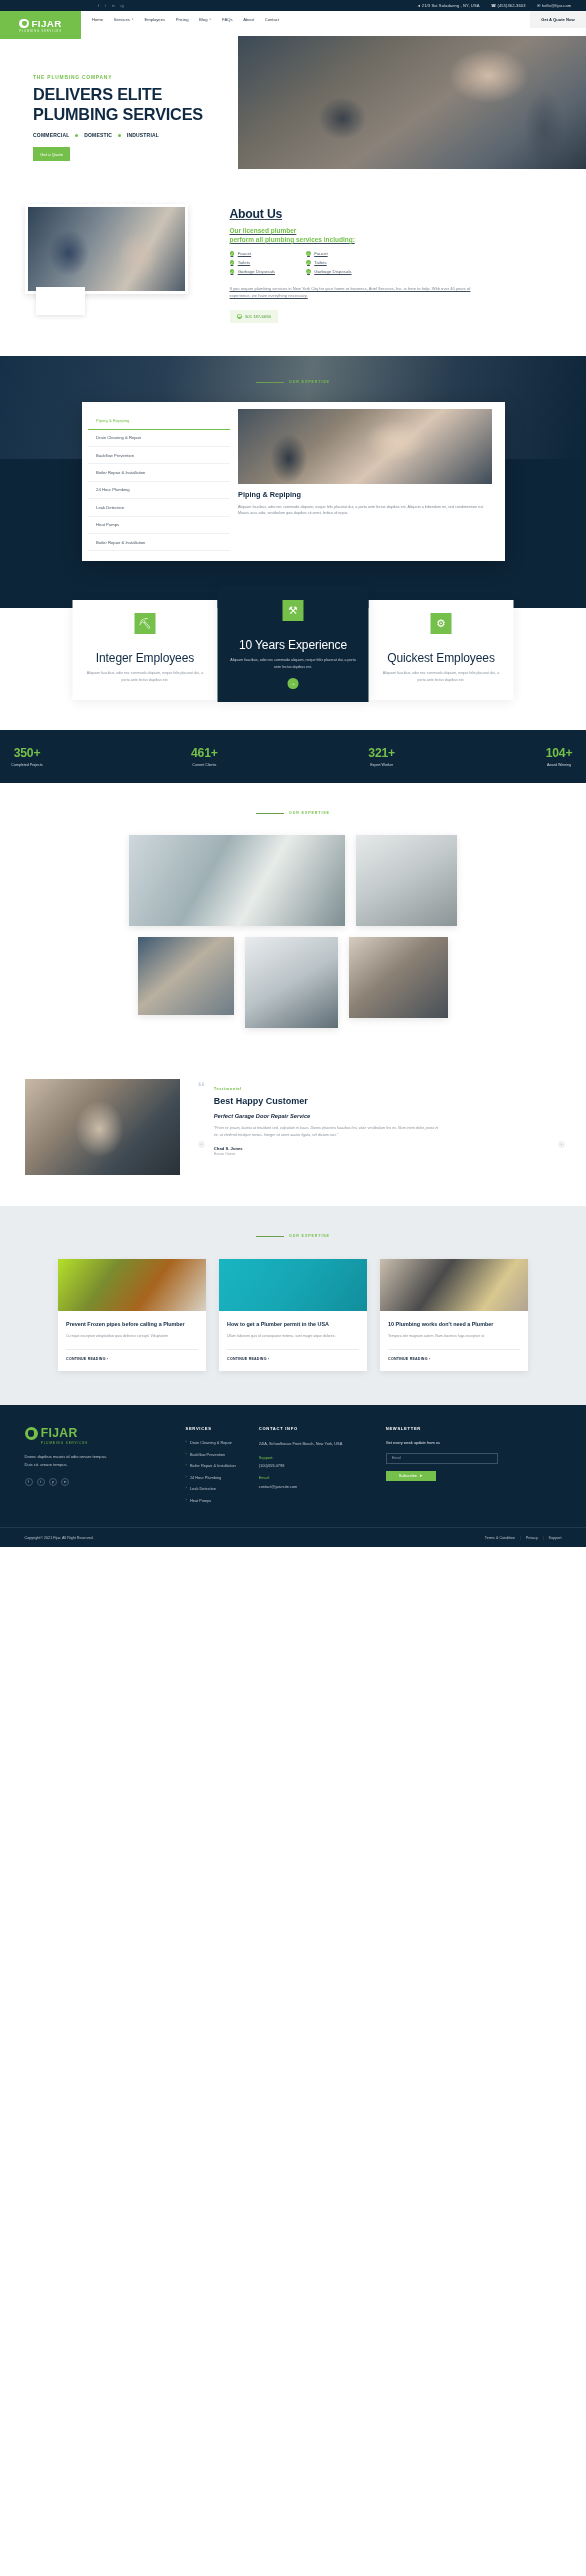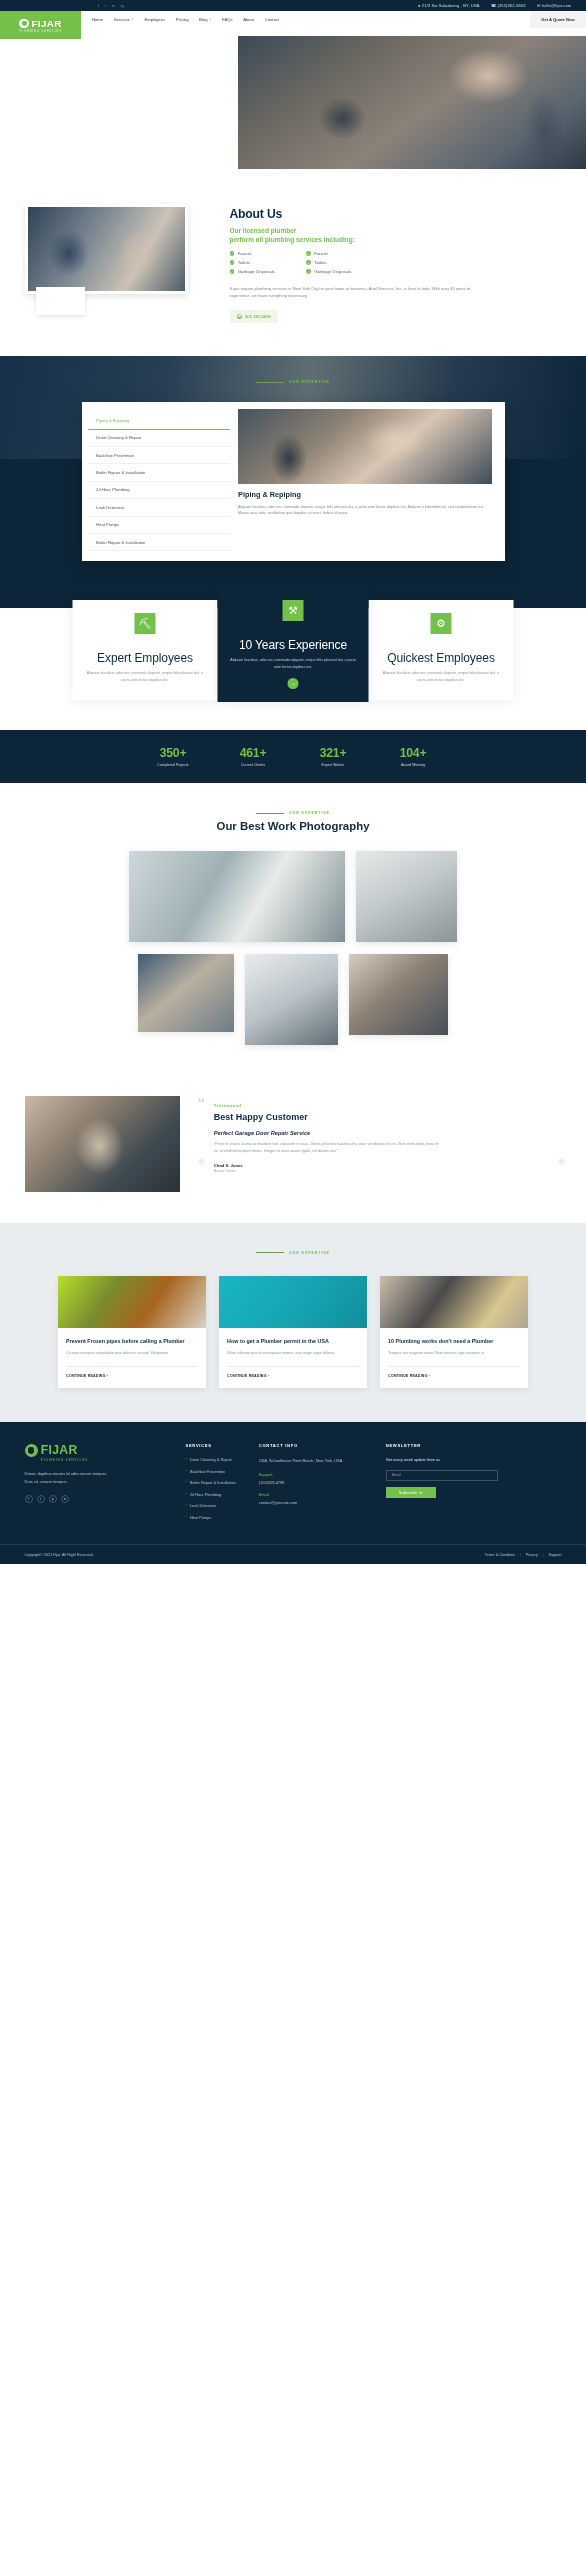--- a/index.html
+++ b/index.html
@@ -270,6 +270,21 @@
 
 <div class="hero">
   <div class="hero-img"></div>
+  <div class="hero-txt">
+    <div class="hero-kicker cond">THE PLUMBING COMPANY</div>
+    <div class="hero-h1 cond">
+      <div>DELIVERS ELITE</div>
+      <div>PLUMBING SERVICES</div>
+    </div>
+    <div class="hero-tags cond">
+      <span>COMMERCIAL</span>
+      <i class="dot"></i>
+      <span>DOMESTIC</span>
+      <i class="dot"></i>
+      <span>INDUSTRIAL</span>
+    </div>
+    <div class="btn-green">Get a Quote</div>
+  </div>
 </div>
 
 <div class="about">

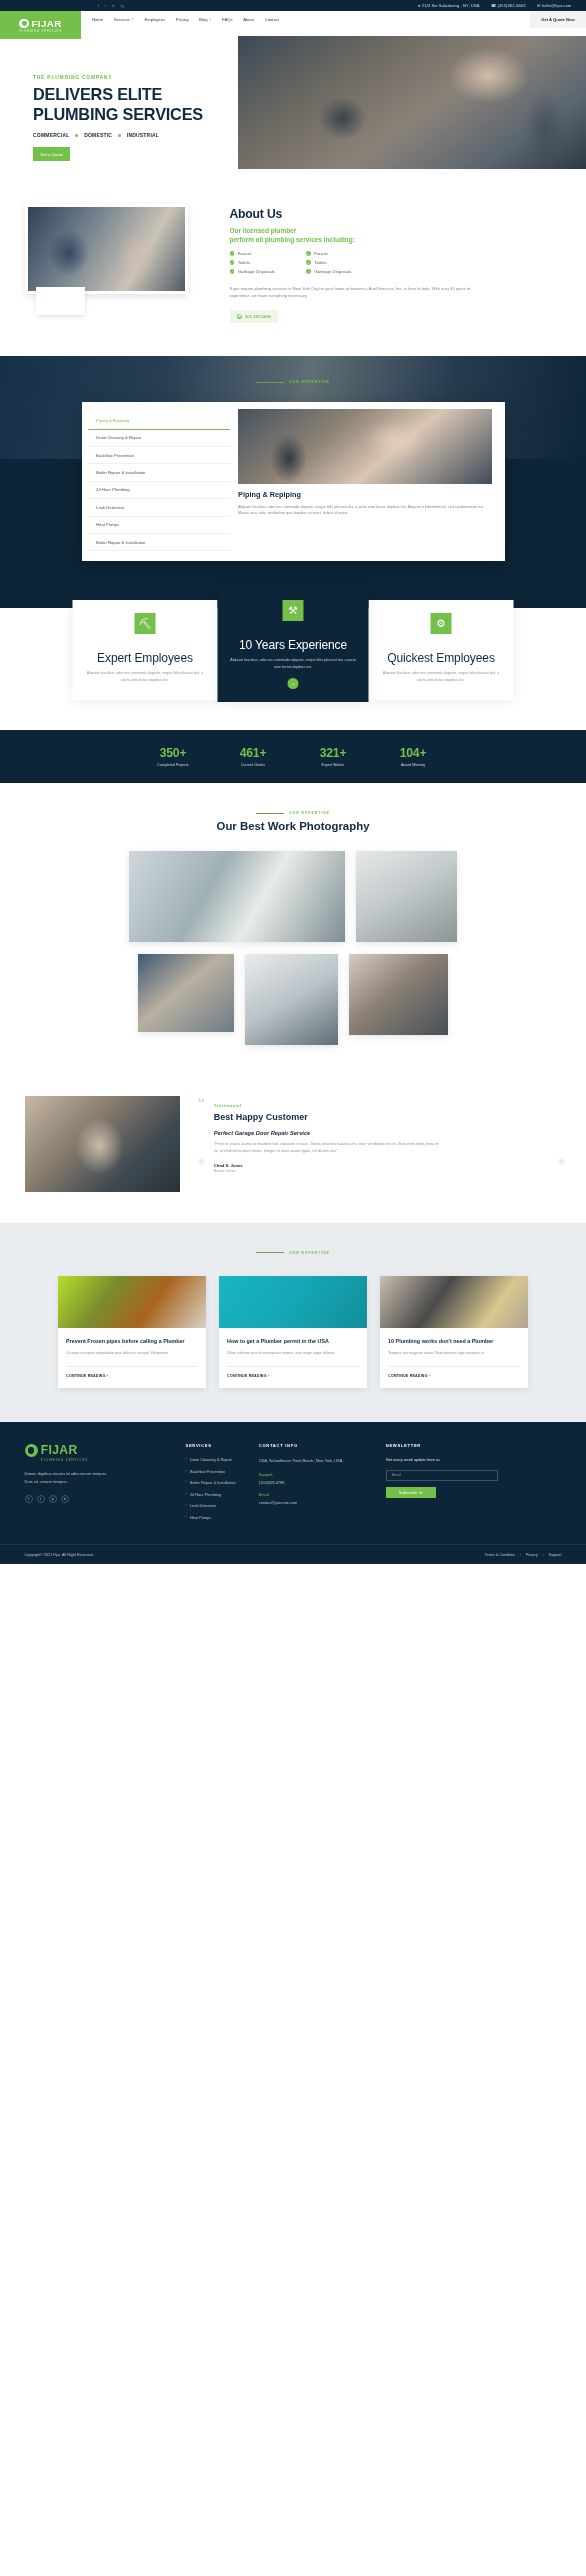--- a/index.html
+++ b/index.html
@@ -54,7 +54,7 @@
   .btn-green { background:#74c04a; color:#fff; font-size:4.2px; padding:4.1px 7.3px; display:inline-block; margin-top:9px; }
 
   
-  .about { padding:29px 0 33px; }
+  .about { padding:29px 0 33px;text-decoration:underline; }
   .about-inner { display:flex; gap:18px; }
   .about-imgs { position:relative; width:187px; height:98px; flex:none; }
   .about-imgs .big { position:absolute; left:0; top:0; width:163px; height:90px; border:3.3px solid #fff;

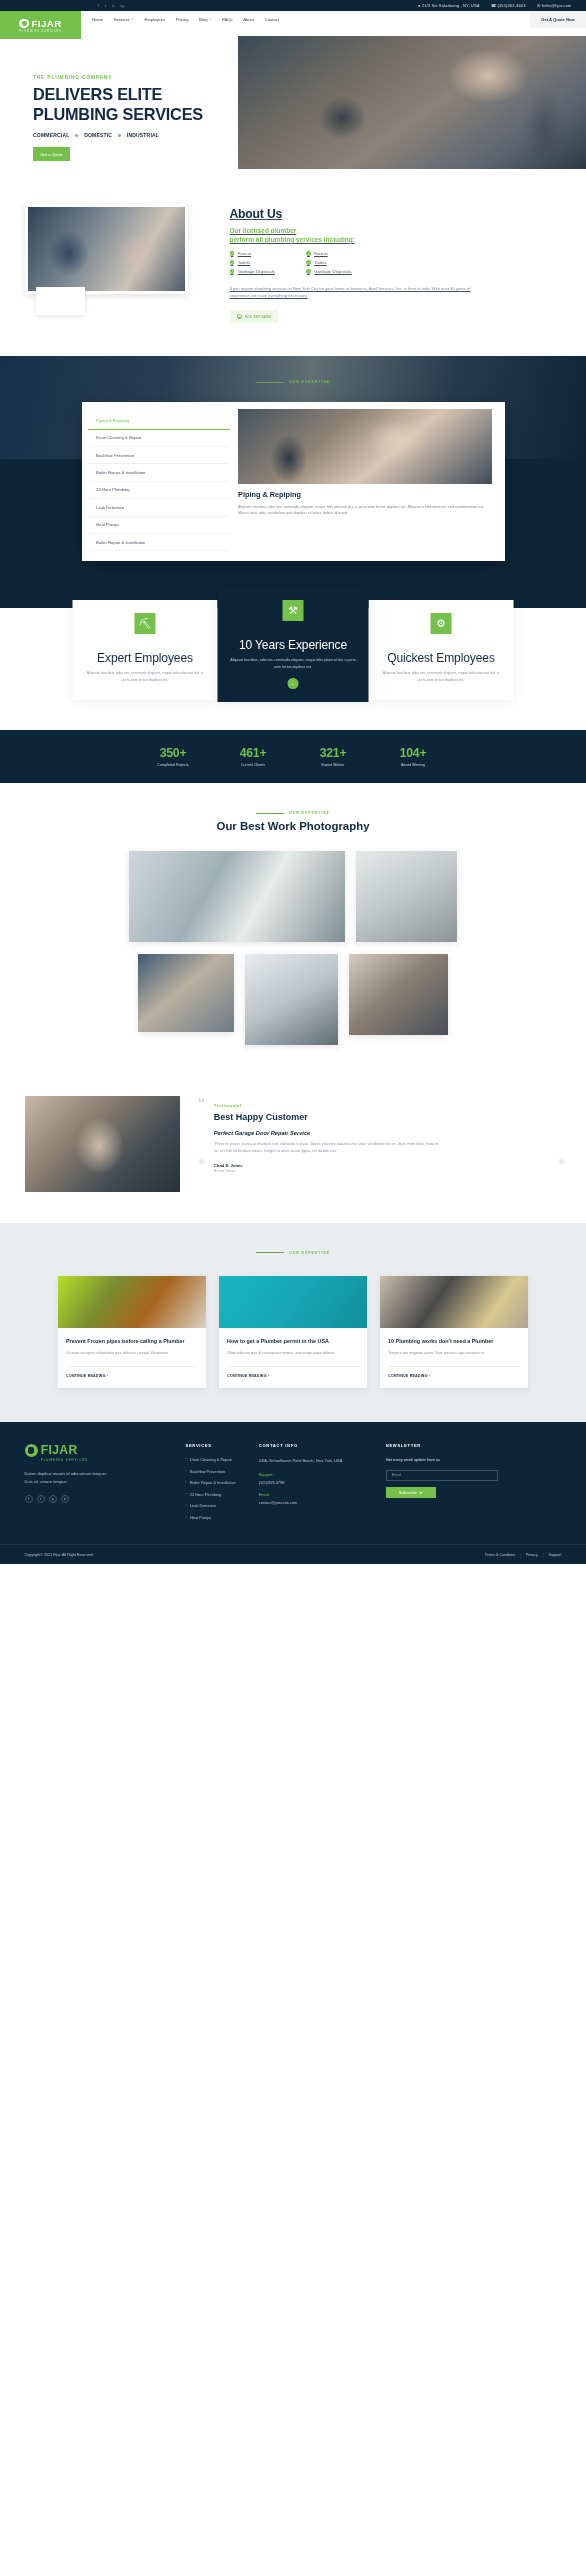--- a/index.html
+++ b/index.html
@@ -368,7 +368,7 @@
   <div class="feat-row">
     <div class="fcard">
       <div class="ficon">⛏</div>
-      <h3 class="cond">Expert Employees</h3>
+      <h3 class="cond">Integer Employees</h3>
       <p>Aliquam faucibus, odio nec commodo aliquam, neque felis placerat dui, a porta ante lectus dapibus est.</p>
     </div>
     <div class="fcard dark">

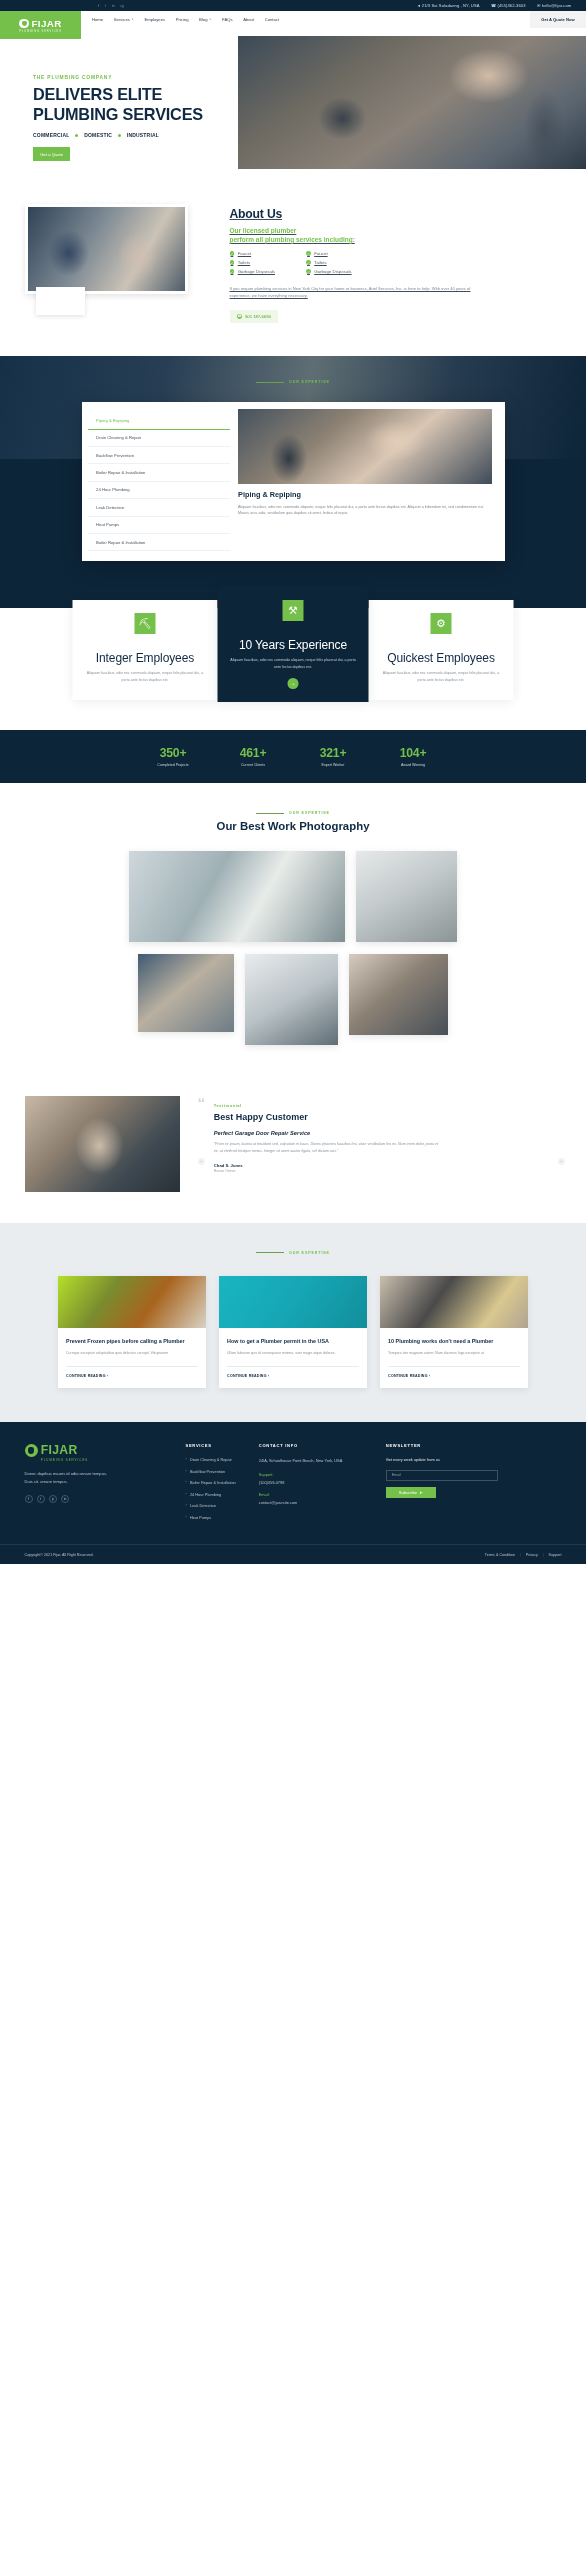--- a/index.html
+++ b/index.html
@@ -119,7 +119,7 @@
 
   
   .stats { background:#0d2539; padding:16.3px 0; }
-  .stats-row { display:flex; justify-content:center; gap:26px; }
+  .stats-row { display:flex; justify-content:space-between; gap:26px; }
   .stat { width:54px; text-align:center; }
   .stat .num { color:#74c04a; font-size:12.2px; font-weight:700; letter-spacing:-0.2px; }
   .stat .lbl { color:#cdd6de; font-size:3.6px; margin-top:2.4px; }

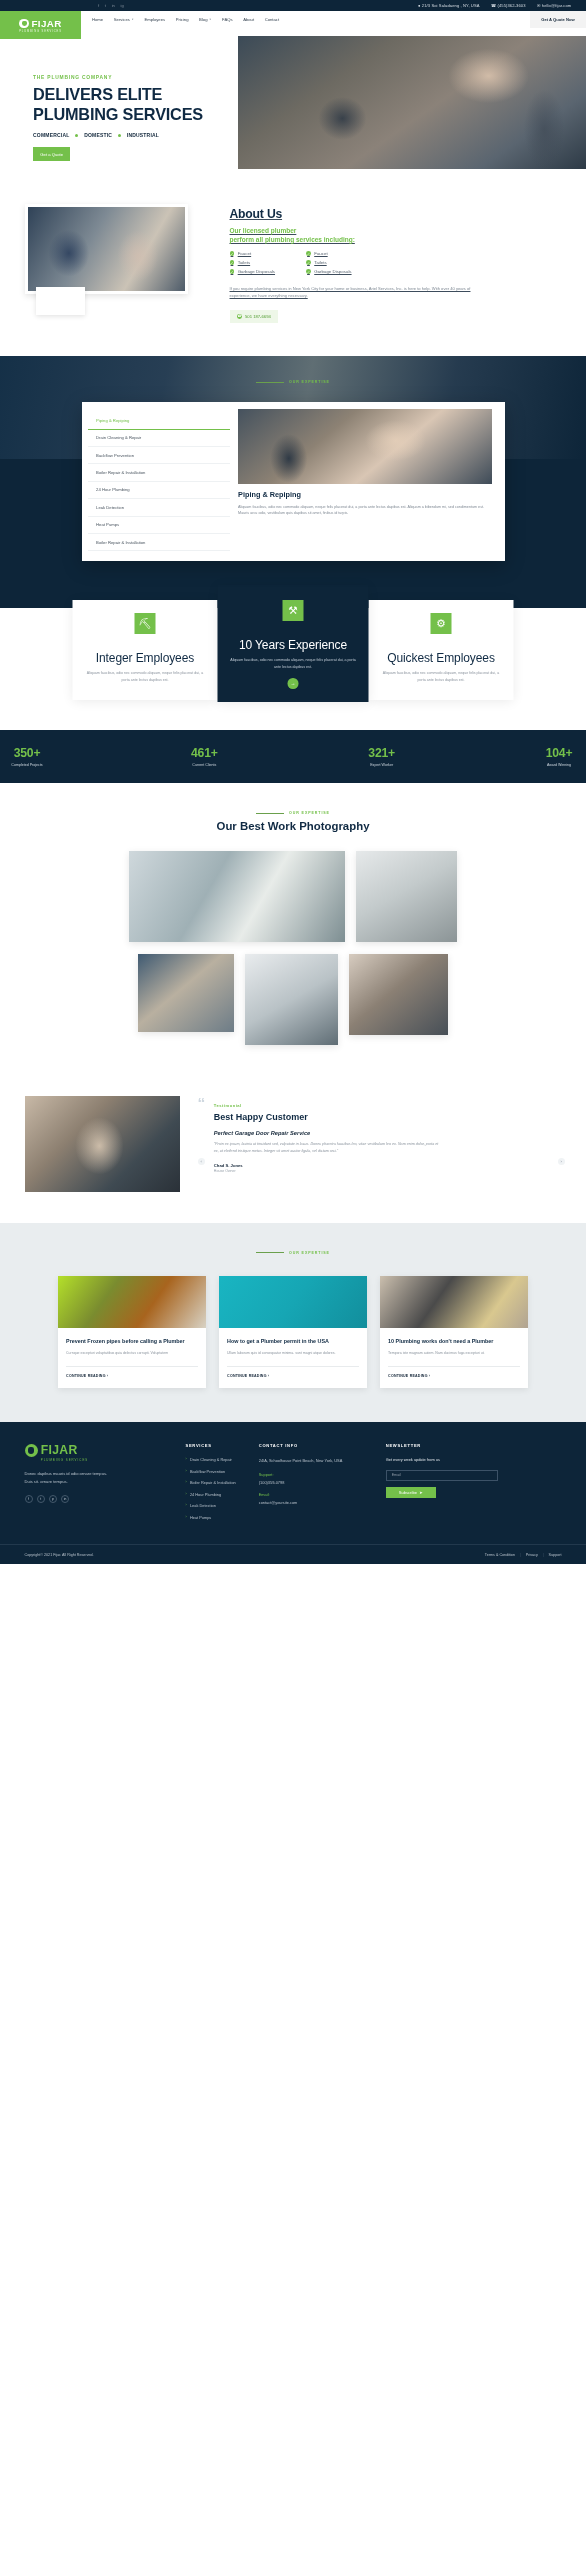--- a/index.html
+++ b/index.html
@@ -412,7 +412,6 @@
       <span class="line"></span>
       <span class="txt cond">OUR EXPERTISE</span>
     </div>
-    <h2 class="cond">Our Best Work Photography</h2>
   </div>
   <div class="gal-grid">
     <div class="gal-row">

